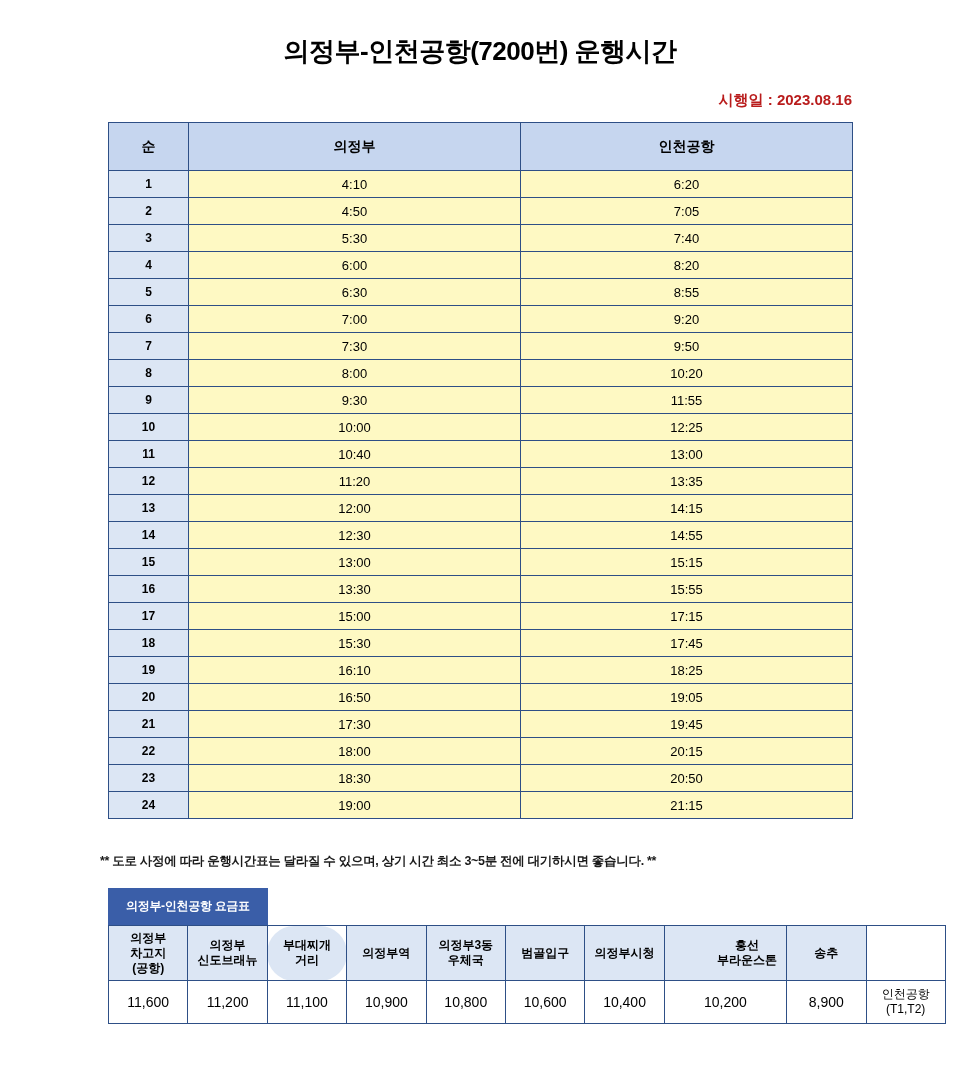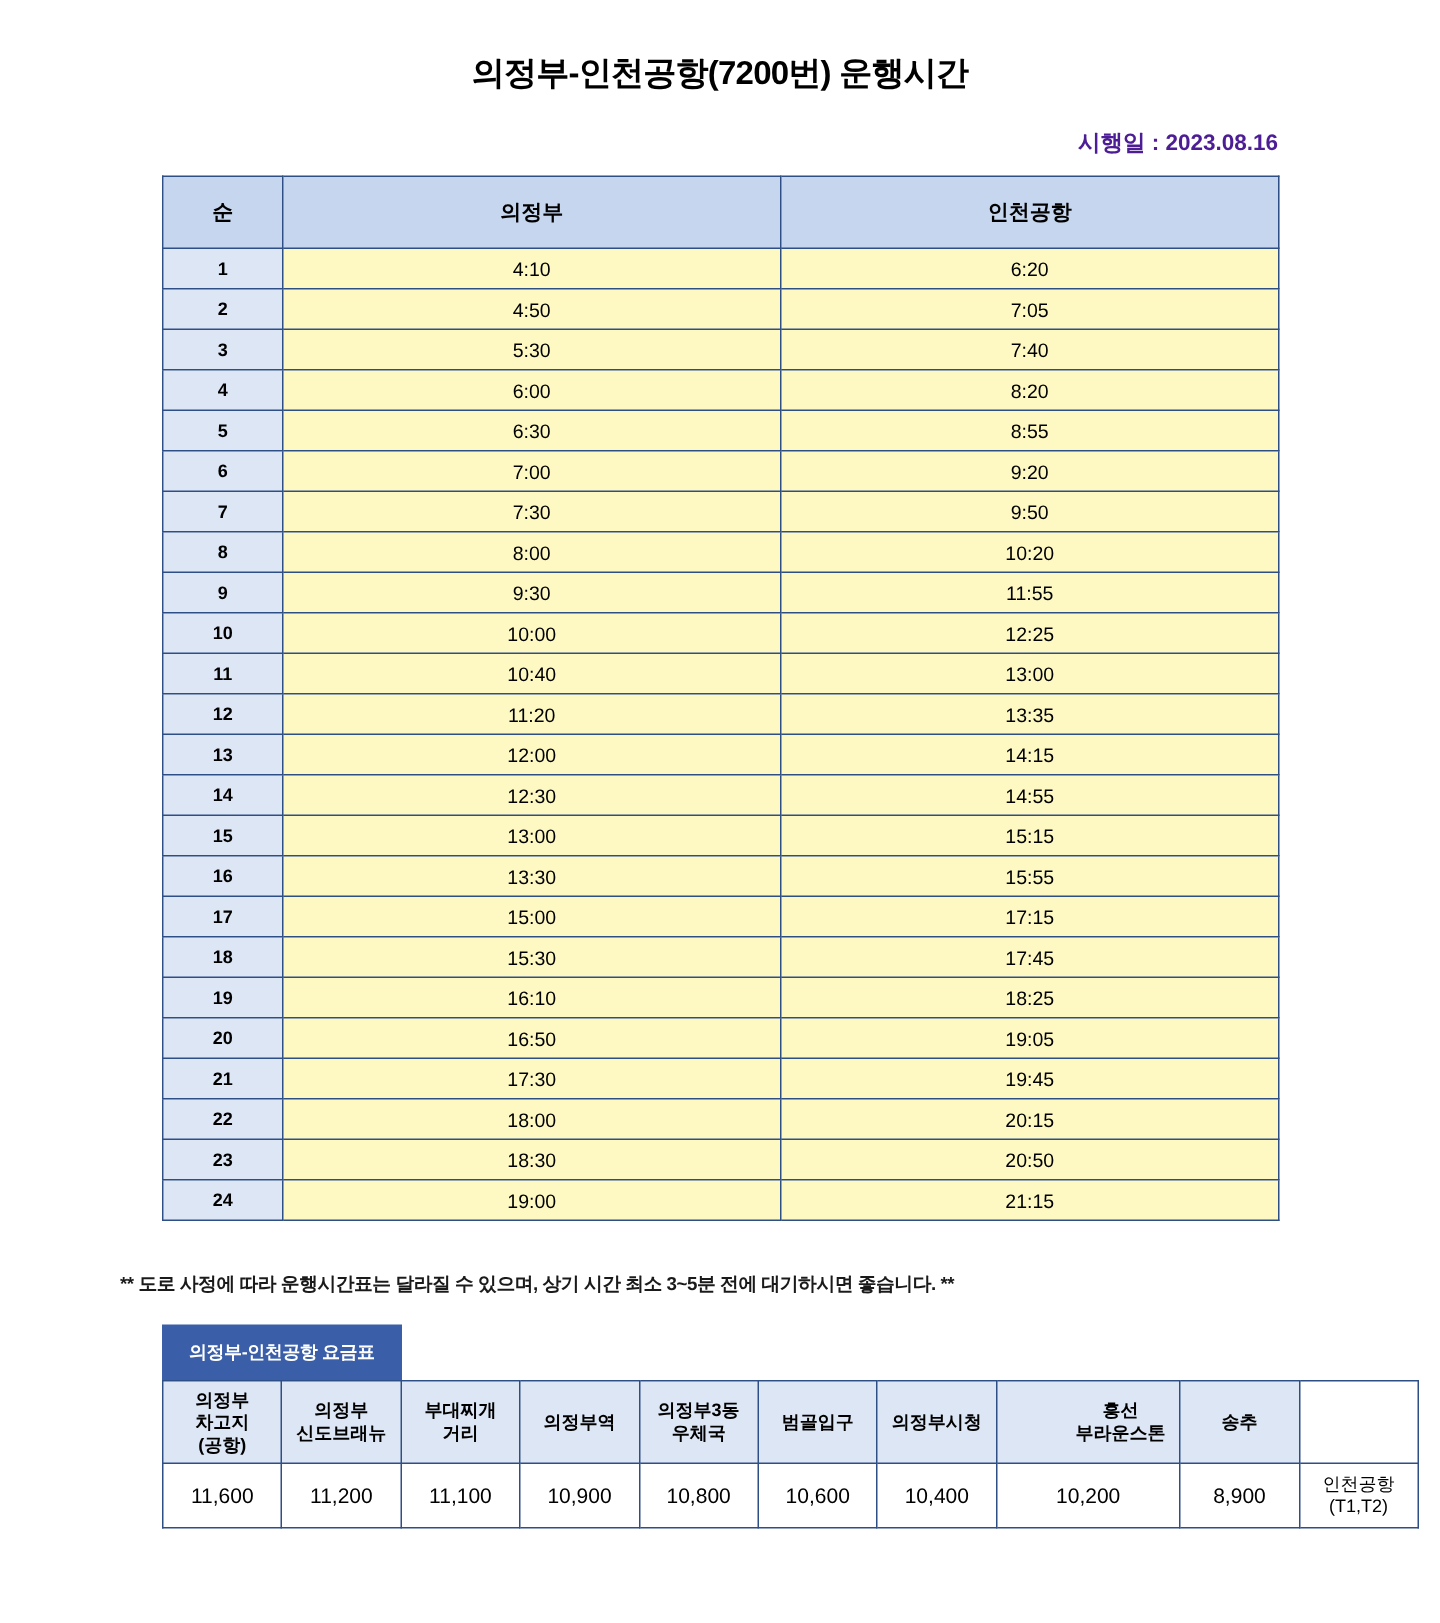--- a/index.html
+++ b/index.html
@@ -22,7 +22,7 @@
   }
   .doc-title {
     text-align: center;
-    font-size: 22px;
+    font-size: 26px;
     font-weight: bold;
     letter-spacing: -0.5px;
     margin: 34px 0 0 0;

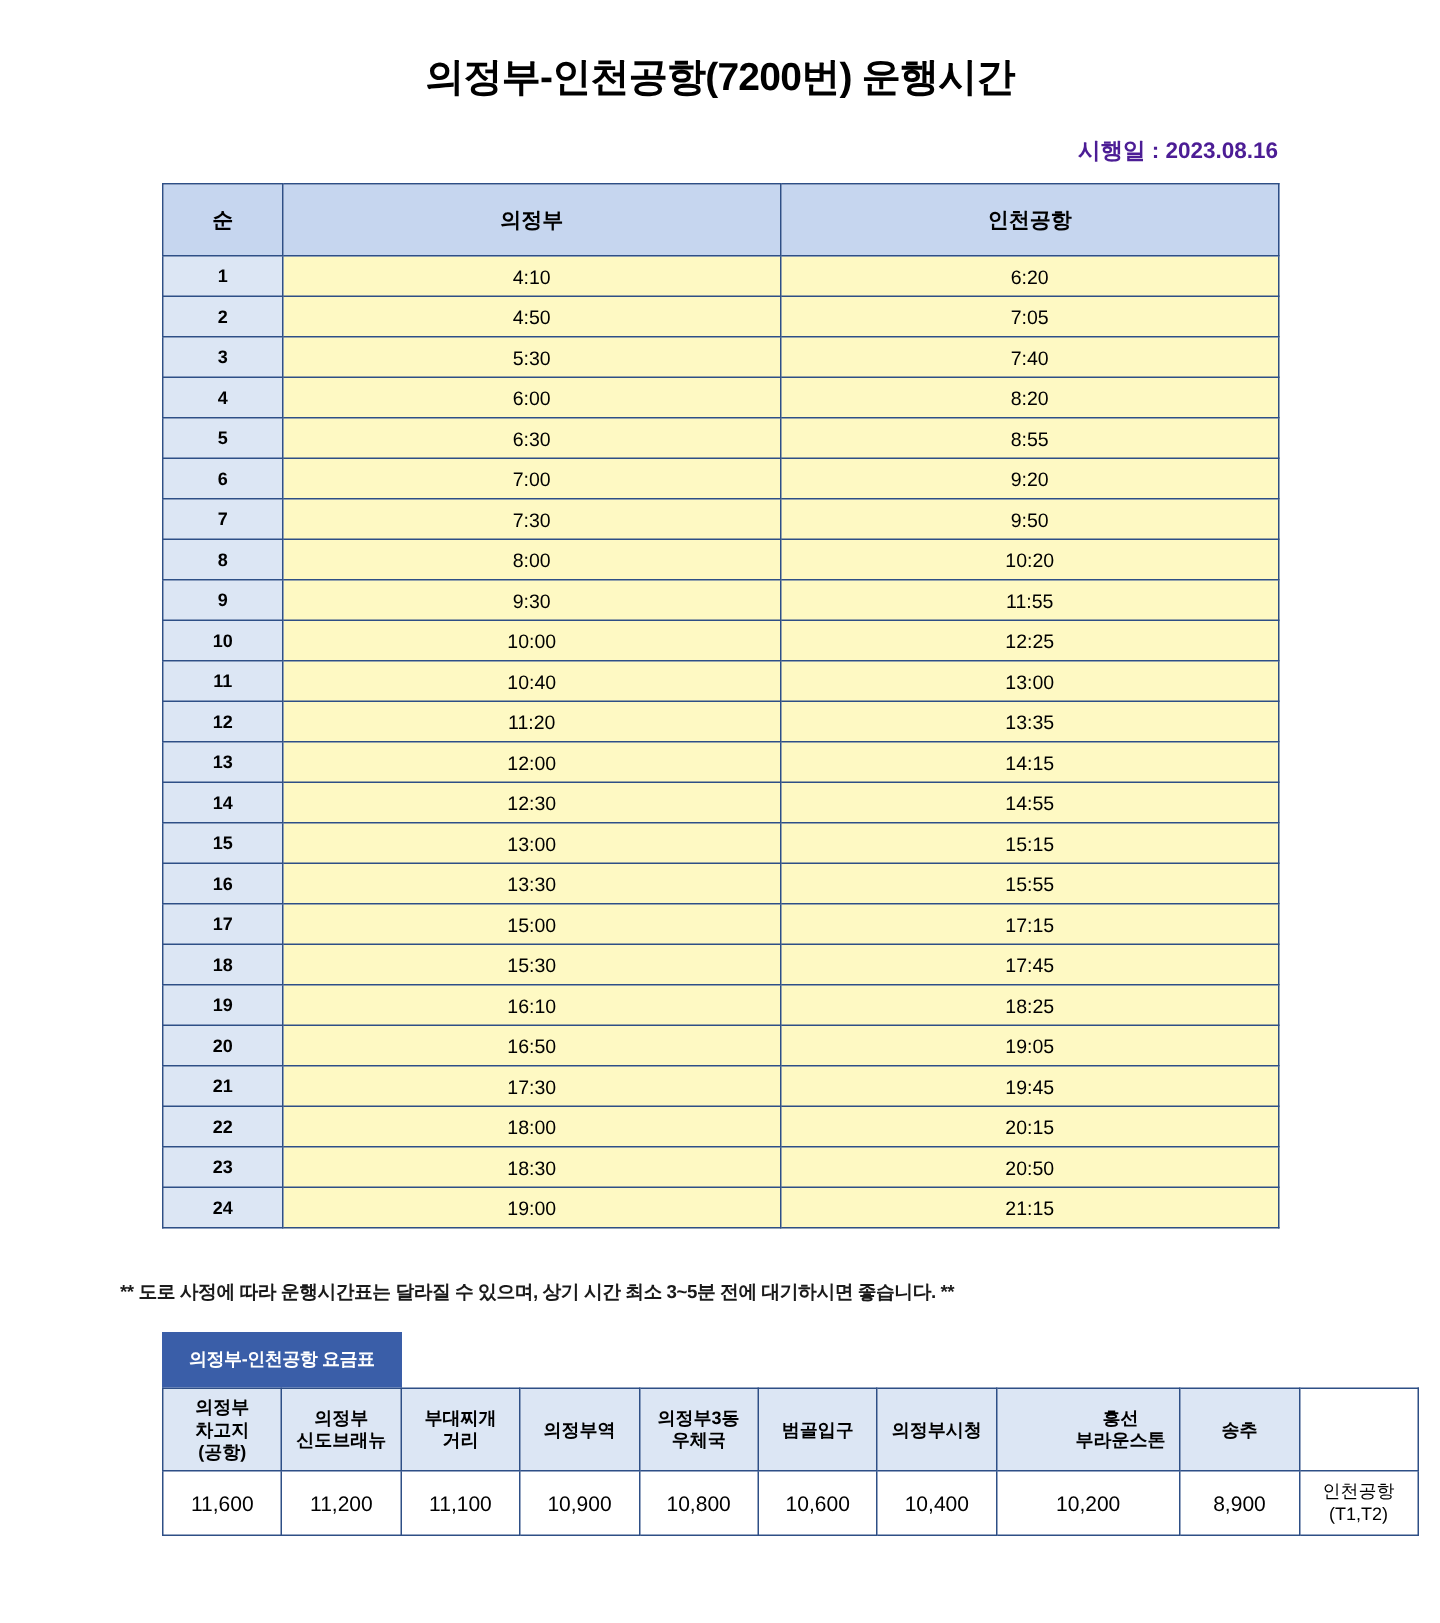--- a/index.html
+++ b/index.html
@@ -30,7 +30,7 @@
   }
   .effective-date {
     text-align: right;
-    color: #4c1d95;
+    color: #b91c1c;
     font-weight: bold;
     font-size: 15px;
     padding-right: 108px;

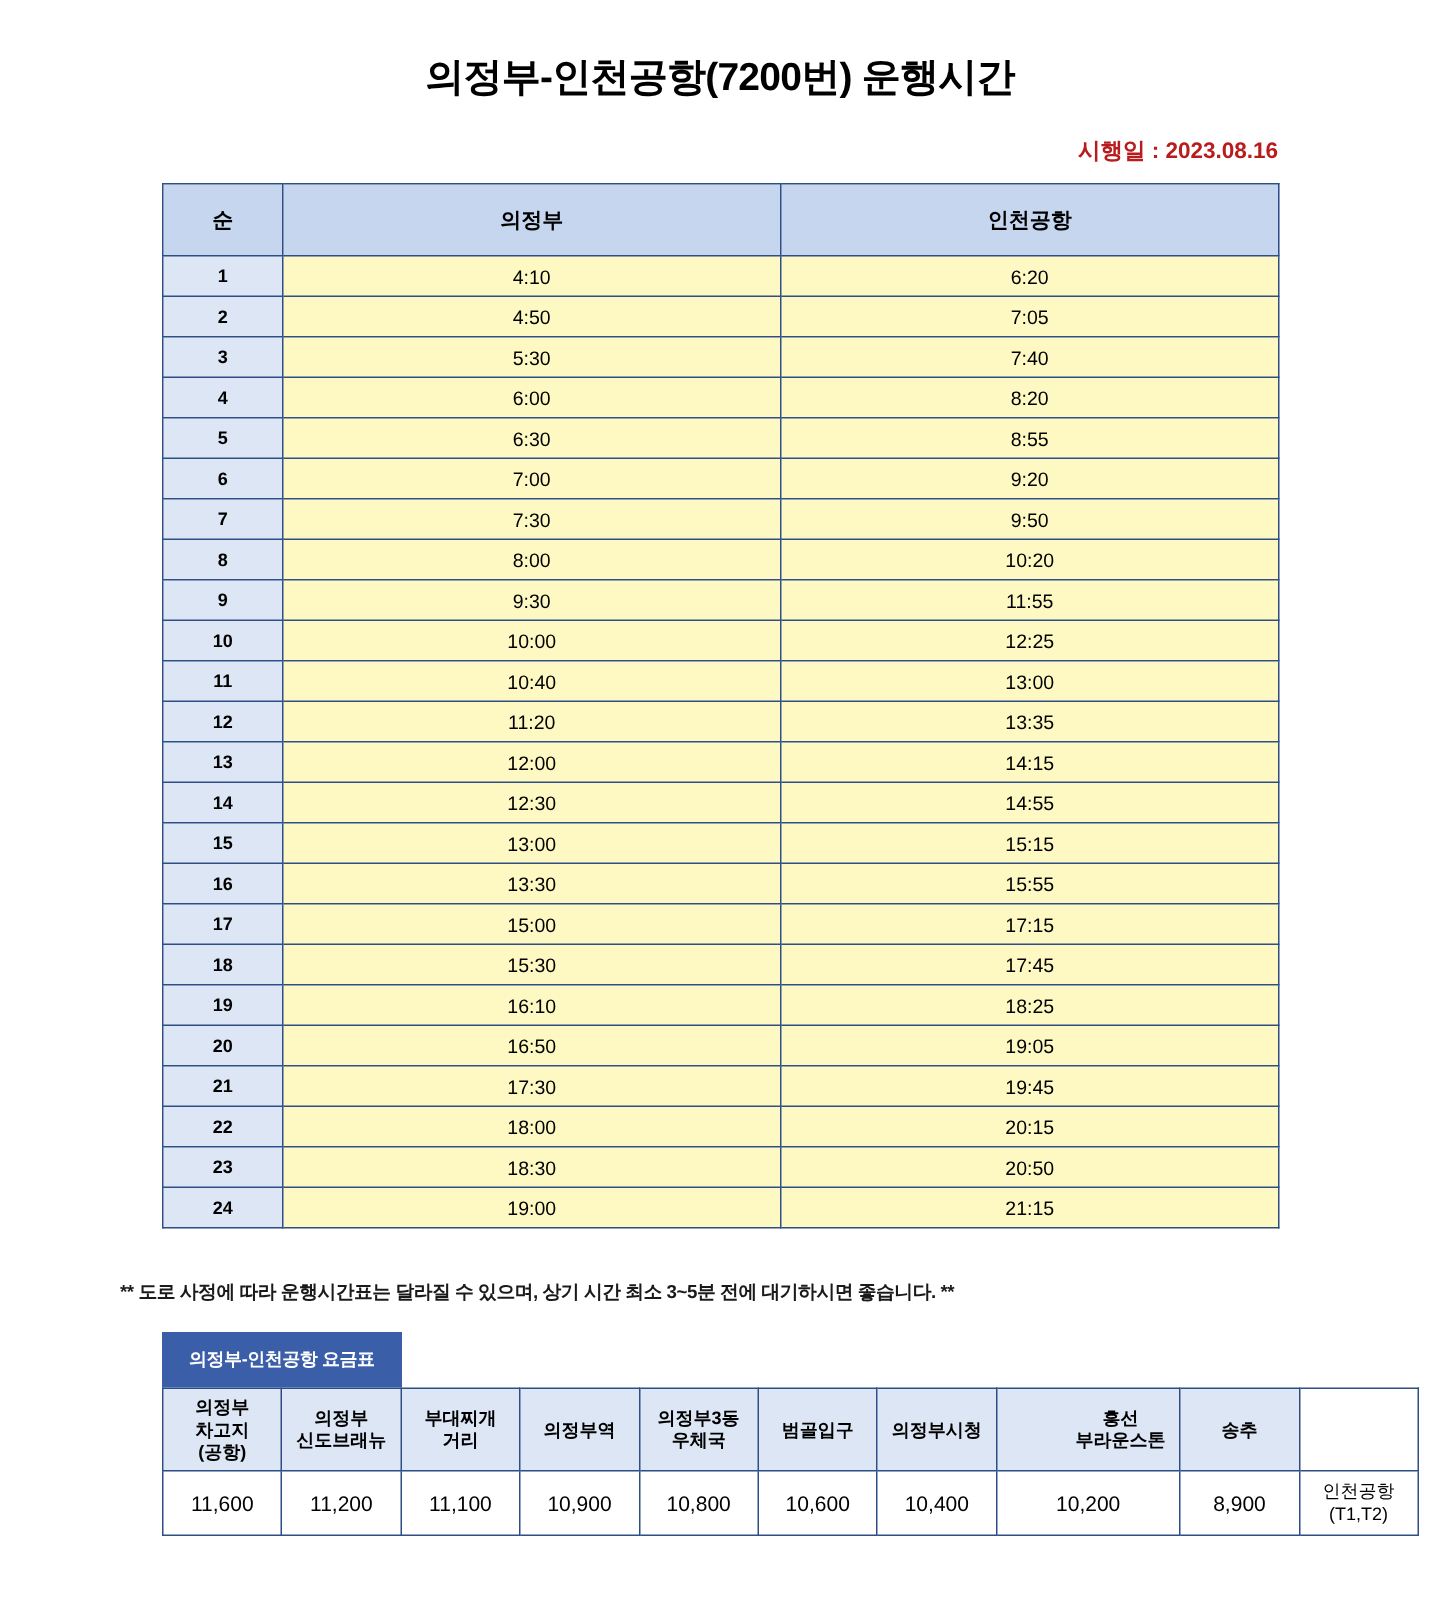--- a/index.html
+++ b/index.html
@@ -77,7 +77,7 @@
 
   
   .notes {
-    margin: 34px 0 0 80px;
+    margin: 34px 0 0 100px;
     font-size: 12.5px;
     font-weight: bold;
     color: #1a1a1a;

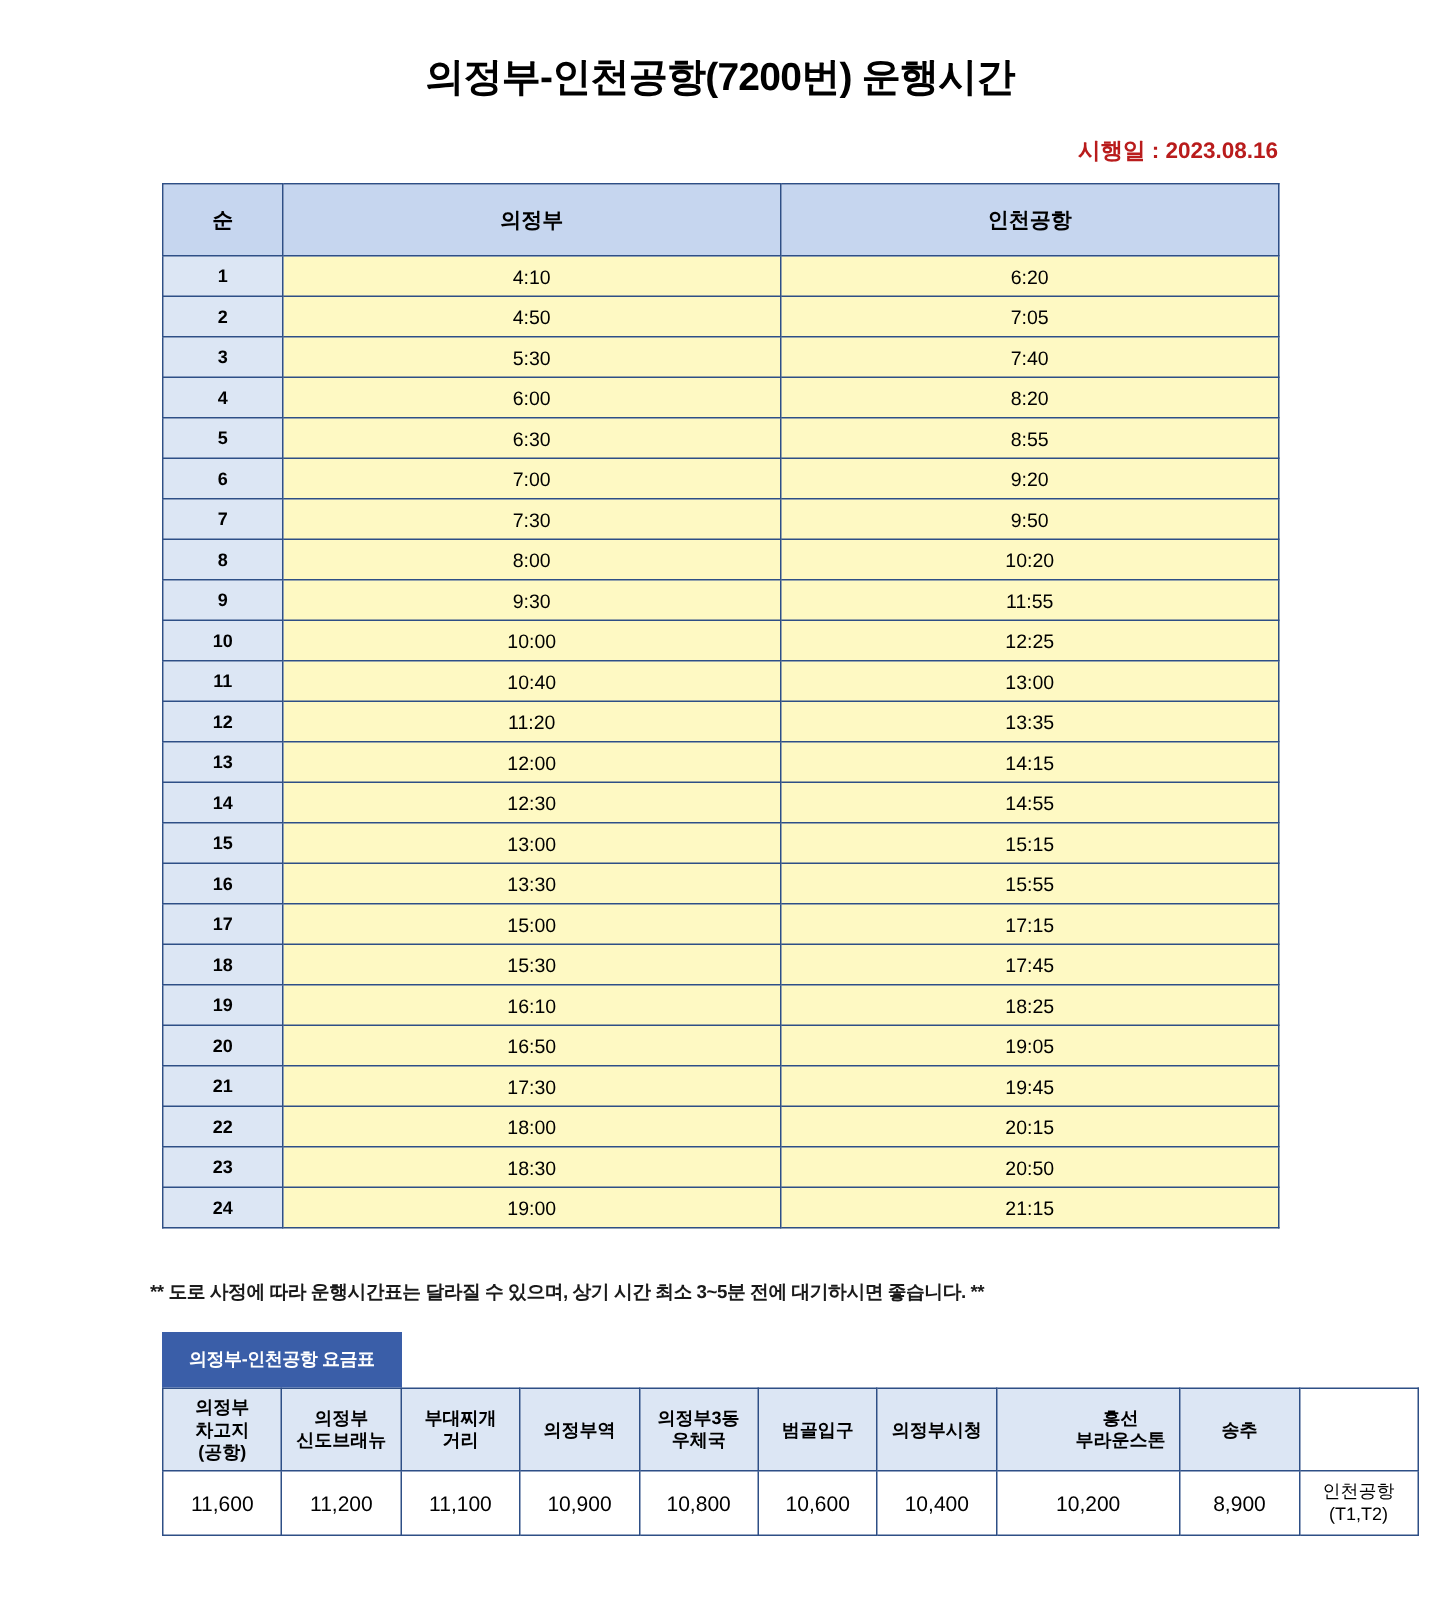--- a/index.html
+++ b/index.html
@@ -303,7 +303,7 @@
               <div class="nb">의정부</div>
               <div class="nb">신도브래뉴</div>
             </th>
-            <th style="width: 74.4px;">
+            <th style="width: 74.4px; border-radius: 27px;">
               <div class="nb">부대찌개</div>
               <div class="nb">거리</div>
             </th>

